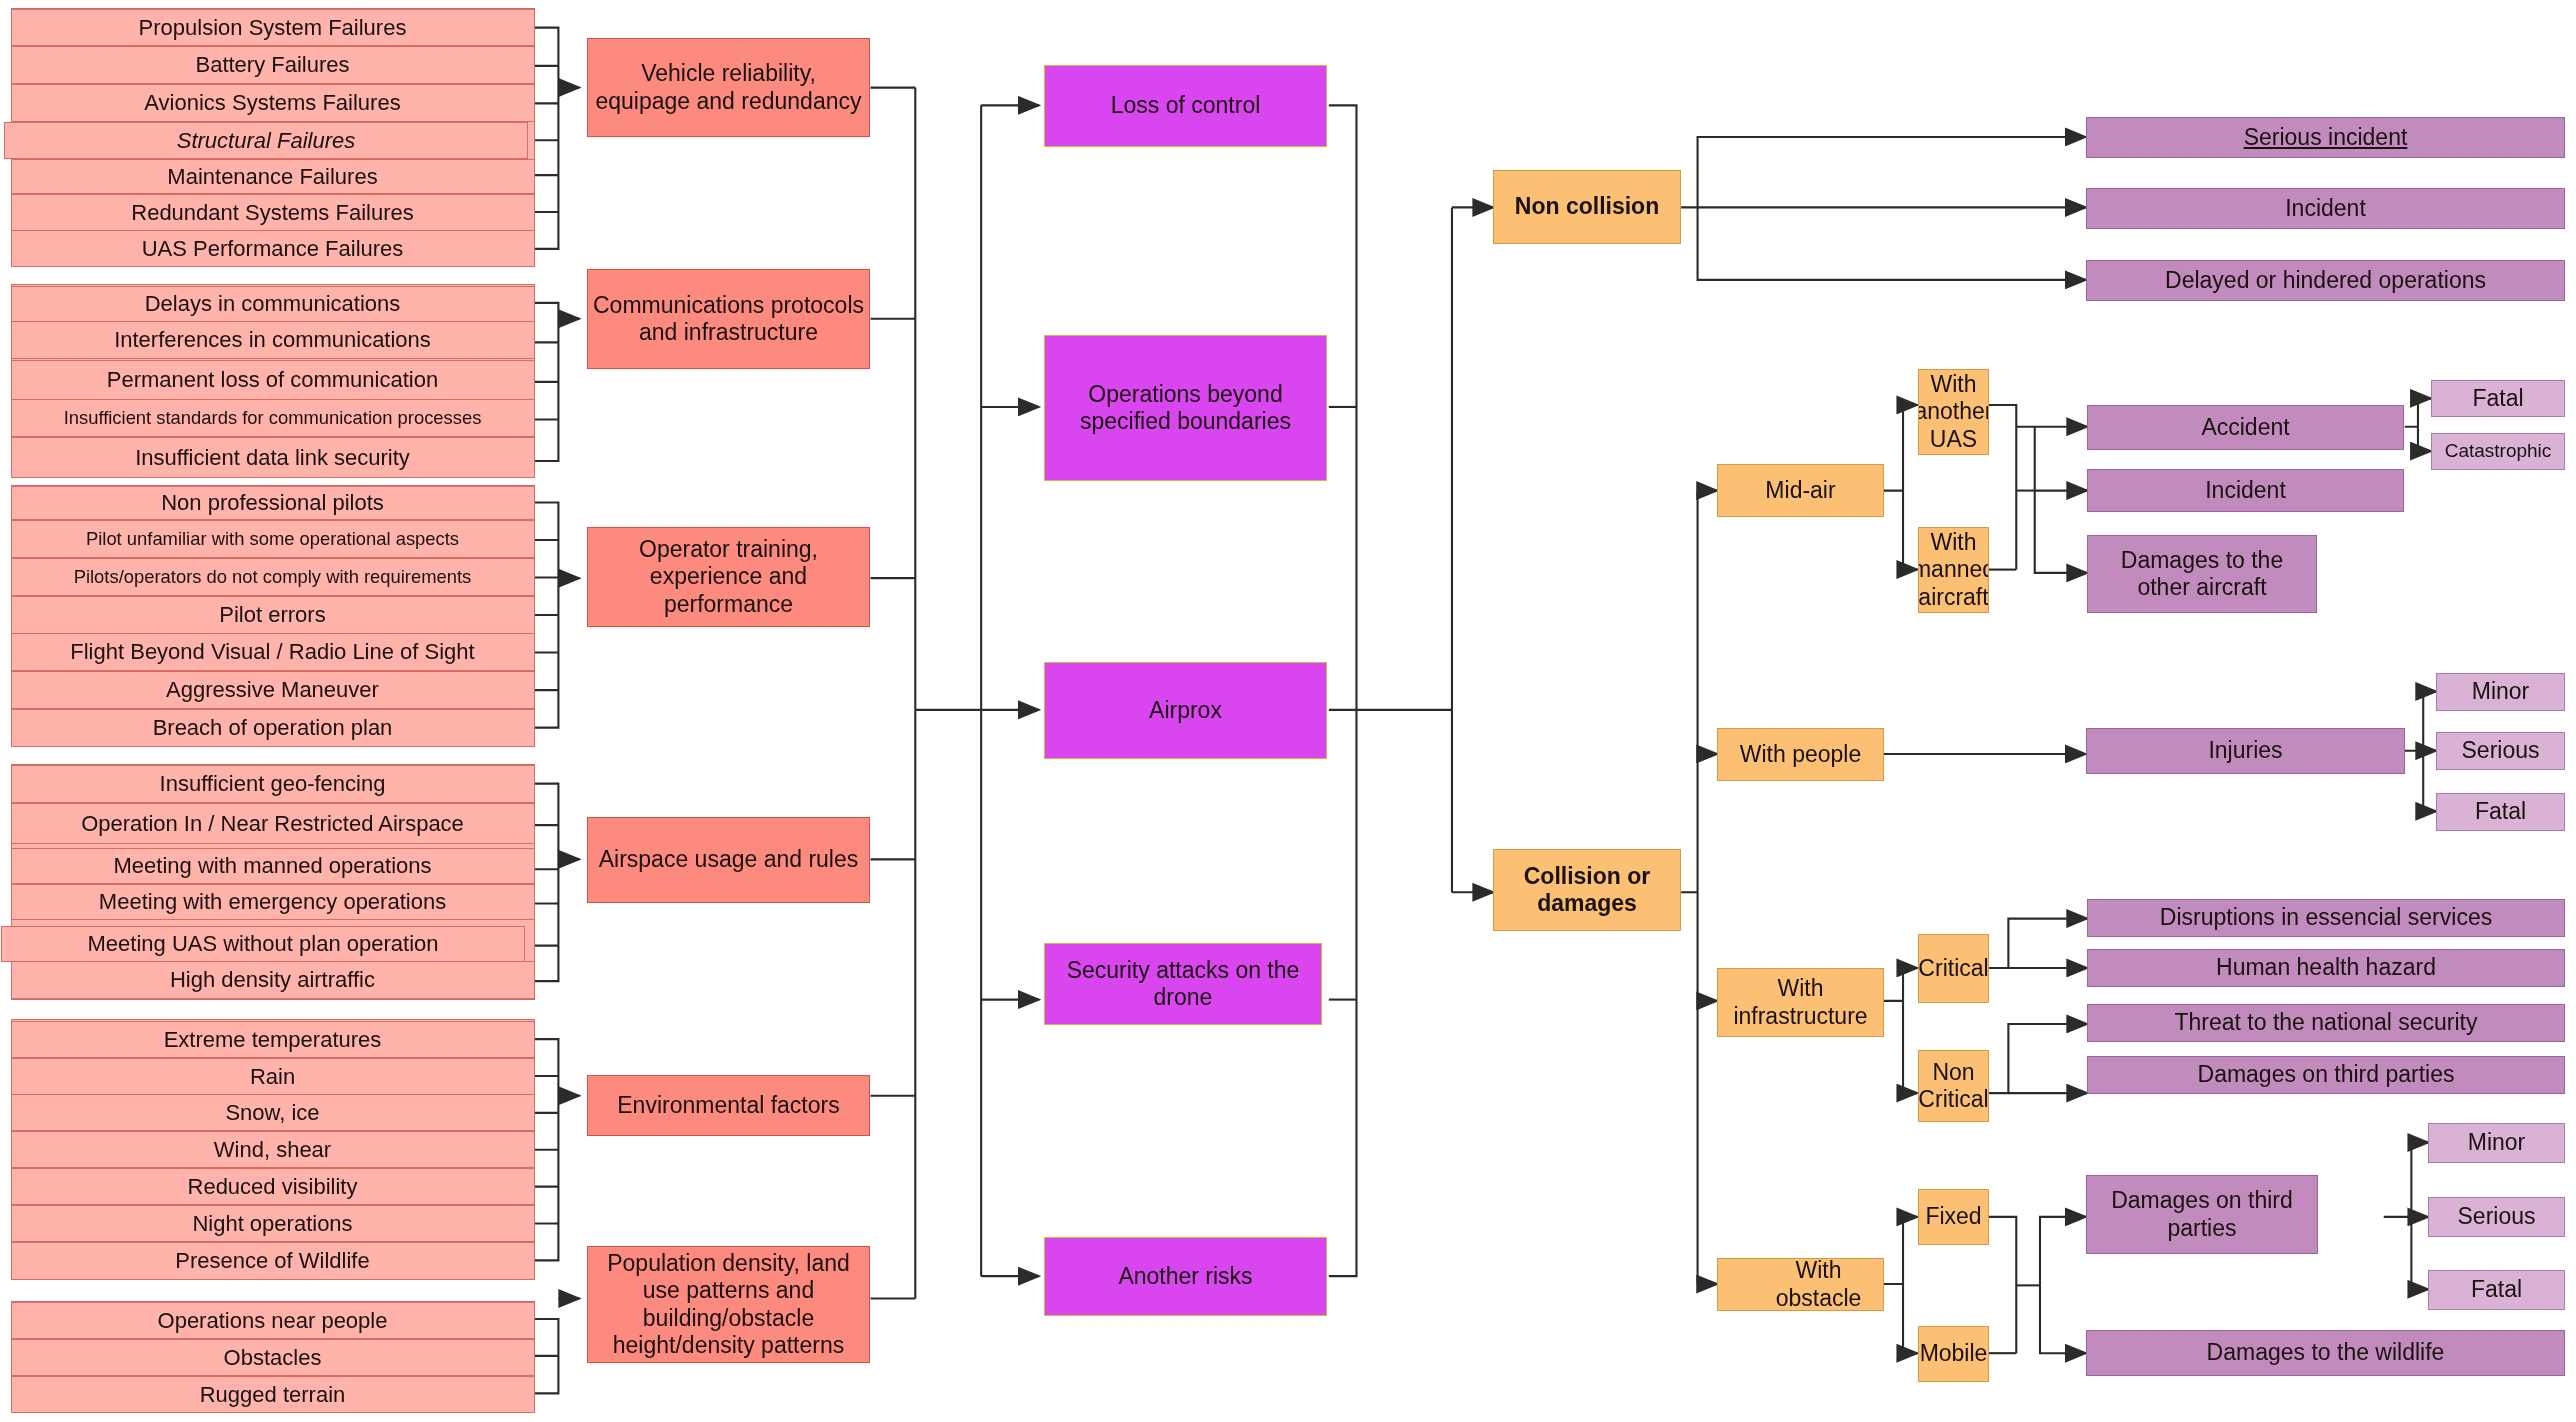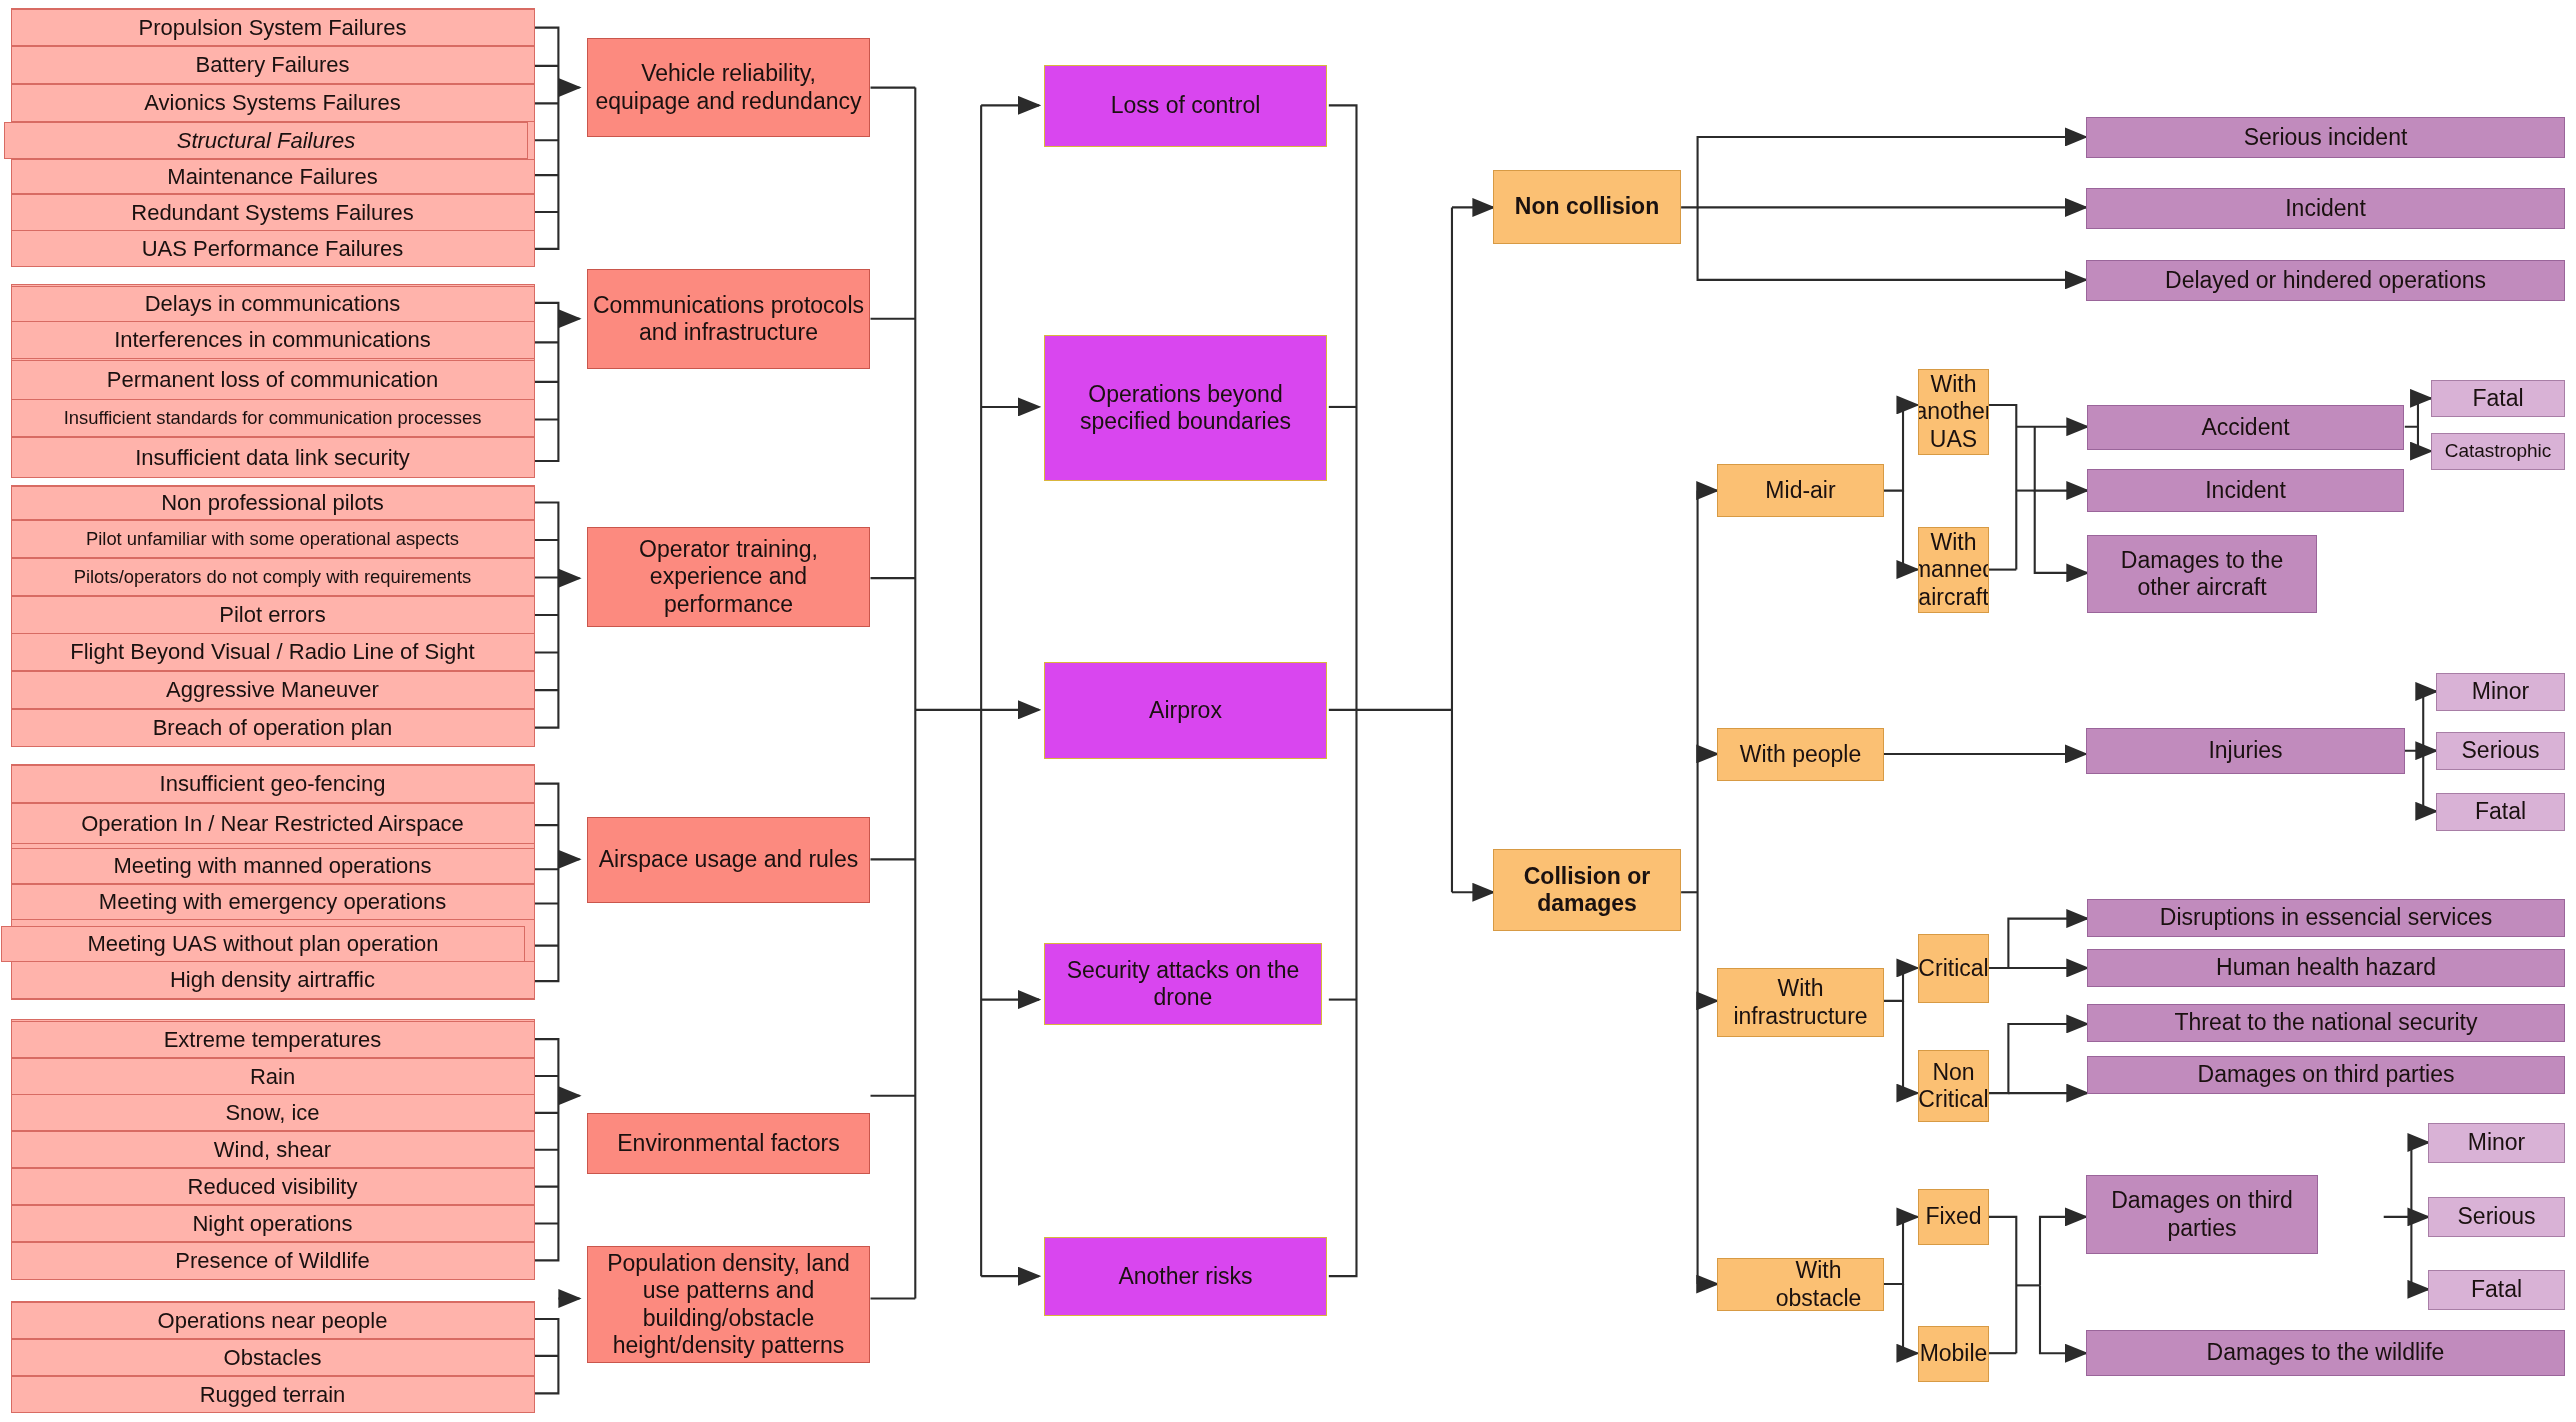--- a/index.html
+++ b/index.html
@@ -187,7 +187,7 @@
   <div class="node orange b" style="left:1493px;top:170px;width:188px;height:74px;">Non collision</div>
   <div class="node orange b" style="left:1493px;top:849px;width:188px;height:82px;">Collision or damages</div>
 
-  <div class="node purple" style="left:2086px;top:117px;width:479px;height:41px;">Serious incident</div>
+  <div class="node purple" style="left:2086px;top:117px;width:479px;height:41px;text-decoration:underline;">Serious incident</div>
   <div class="node purple" style="left:2086px;top:188px;width:479px;height:41px;">Incident</div>
   <div class="node purple" style="left:2086px;top:260px;width:479px;height:41px;">Delayed or hindered operations</div>
 

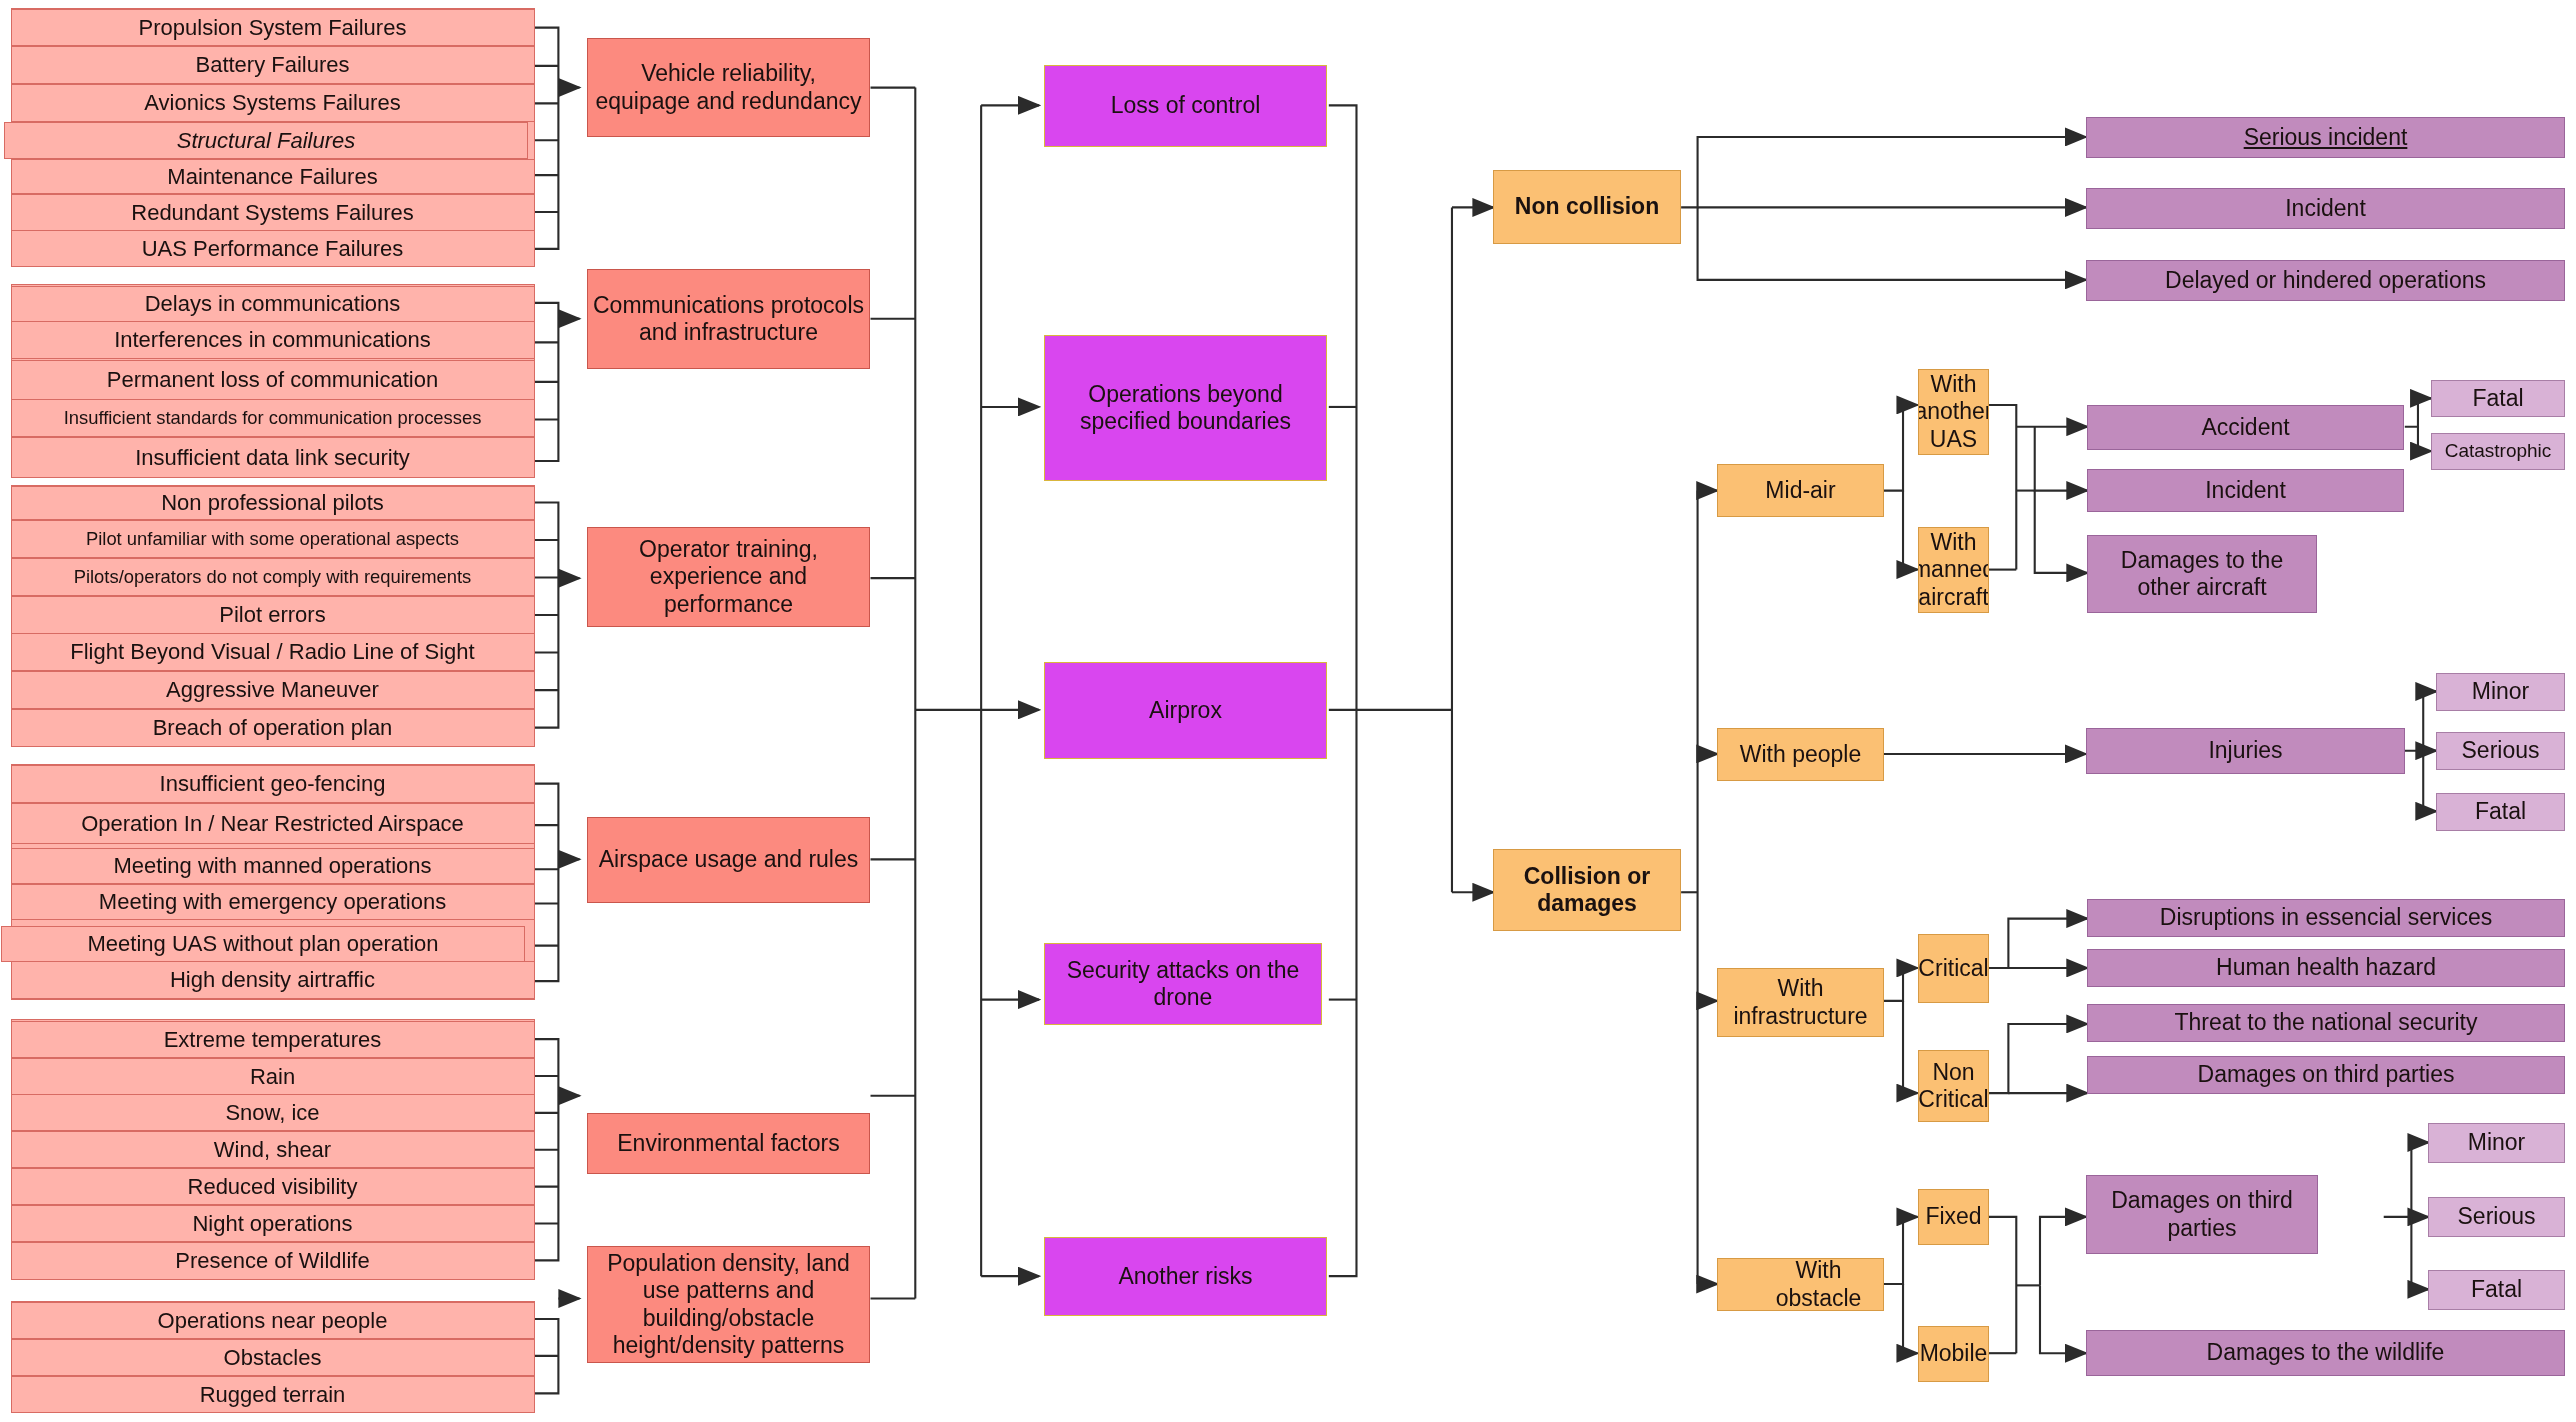--- a/index.html
+++ b/index.html
@@ -175,7 +175,7 @@
   <div class="node cat" style="left:587px;top:269px;width:283px;height:100px;">Communications protocols and infrastructure</div>
   <div class="node cat" style="left:587px;top:527px;width:283px;height:100px;">Operator training, experience and performance</div>
   <div class="node cat" style="left:587px;top:817px;width:283px;height:86px;">Airspace usage and rules</div>
-  <div class="node cat" style="left:587px;top:1113px;width:283px;height:61px;">Environmental factors</div>
+  <div class="node cat" style="left:587px;top:1075px;width:283px;height:61px;">Environmental factors</div>
   <div class="node cat" style="left:587px;top:1246px;width:283px;height:117px;">Population density, land use patterns and building/obstacle height/density  patterns</div>
 
   <div class="node risk" style="left:1044px;top:65px;width:283px;height:82px;">Loss of control</div>

